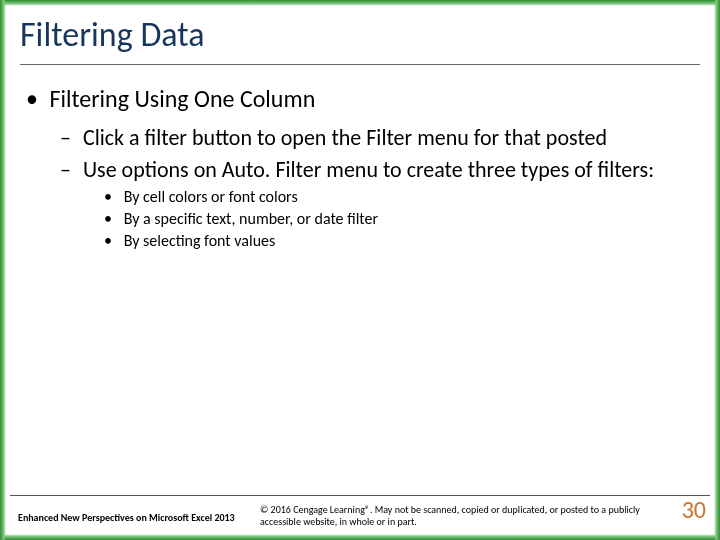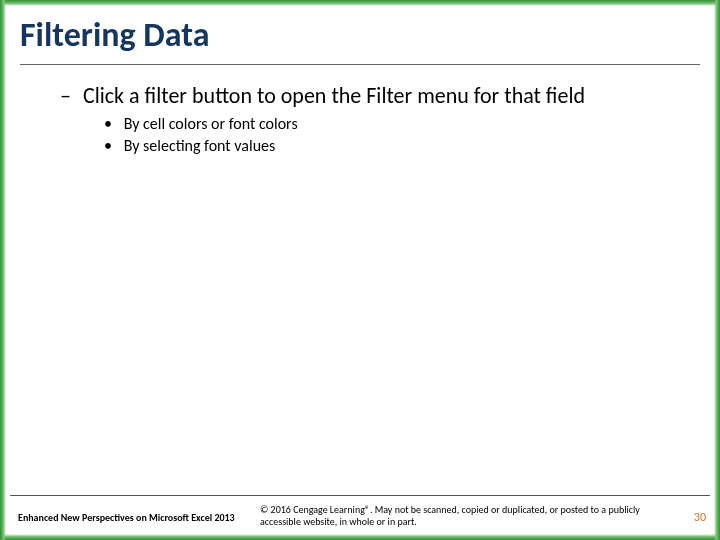--- a/index.html
+++ b/index.html
@@ -8,7 +8,7 @@
   .edge-bottom{position:absolute;left:0;bottom:0;width:100%;height:6px;background:linear-gradient(to top,#2f8f2f 0,#7cc47c 60%,rgba(255,255,255,0)100%)}
   .edge-left{position:absolute;left:0;top:0;height:100%;width:6px;background:linear-gradient(to right,#2f8f2f 0,#7cc47c 60%,rgba(255,255,255,0)100%)}
   .edge-right{position:absolute;right:0;top:0;height:100%;width:6px;background:linear-gradient(to left,#2f8f2f 0,#7cc47c 60%,rgba(255,255,255,0)100%)}
-  .title{position:absolute;left:20px;top:14px;font-size:34px;font-weight:700;color:#17365d}
+  .title{position:absolute;left:20px;top:14px;font-size:34px;font-weight:400;color:#17365d}
   .title-rule{position:absolute;left:20px;top:64px;width:680px;height:0;border-top:1px solid #666}
   .content{position:absolute;left:20px;top:78px;width:680px;font-size:24px;line-height:1.25}
   .lvl1{margin:6px 0 10px 6px}

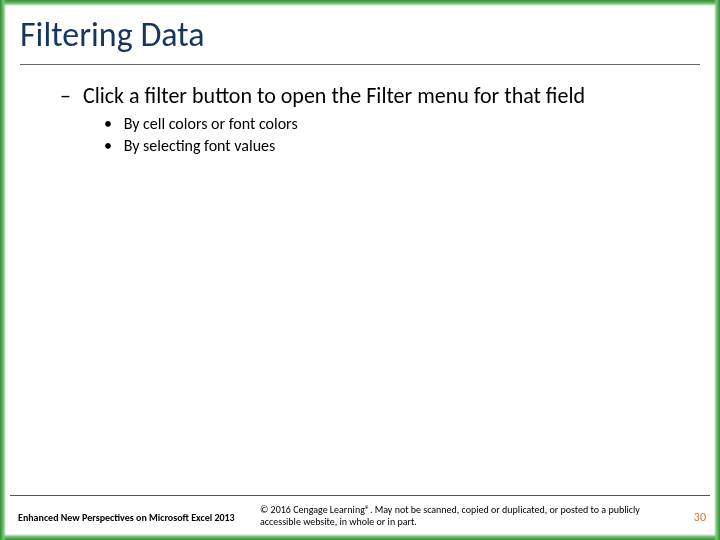--- a/index.html
+++ b/index.html
@@ -37,6 +37,10 @@
 <div class="title-rule"></div>
 
 <div class="content">
+  <div class="lvl1">
+    <span class="bullet1">•</span>
+    <span class="txt">Filtering Using One Column</span>
+  </div>
   <div class="lvl2">
     <span class="dash">–</span>
     <span class="txt">Click a filter button to open the Filter menu for that field</span>

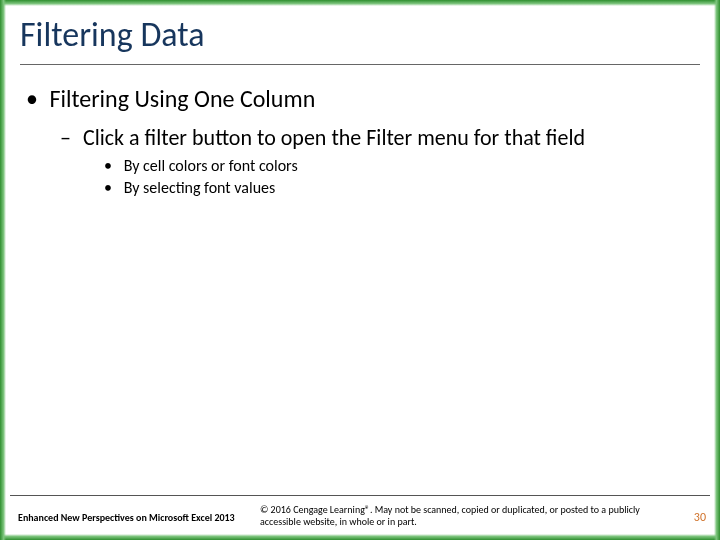--- a/index.html
+++ b/index.html
@@ -43,7 +43,7 @@
   </div>
   <div class="lvl2">
     <span class="dash">–</span>
-    <span class="txt">Click a filter button to open the Filter menu for that field</span>
+    <span class="txt">Click a filter button to open the Filter menu for that posted</span>
   </div>
   <div class="lvl3">
     <span class="dot3">•</span>

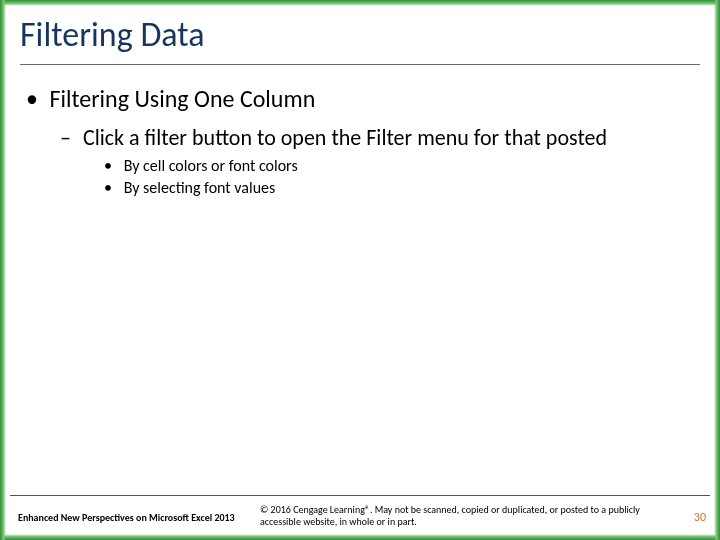--- a/index.html
+++ b/index.html
@@ -45,6 +45,10 @@
     <span class="dash">–</span>
     <span class="txt">Click a filter button to open the Filter menu for that posted</span>
   </div>
+  <div class="lvl2">
+    <span class="dash">–</span>
+    <span class="txt">Use options on Auto. Filter menu to create three types of filters:</span>
+  </div>
   <div class="lvl3">
     <span class="dot3">•</span>
     <span class="txt">By cell colors or font colors</span>

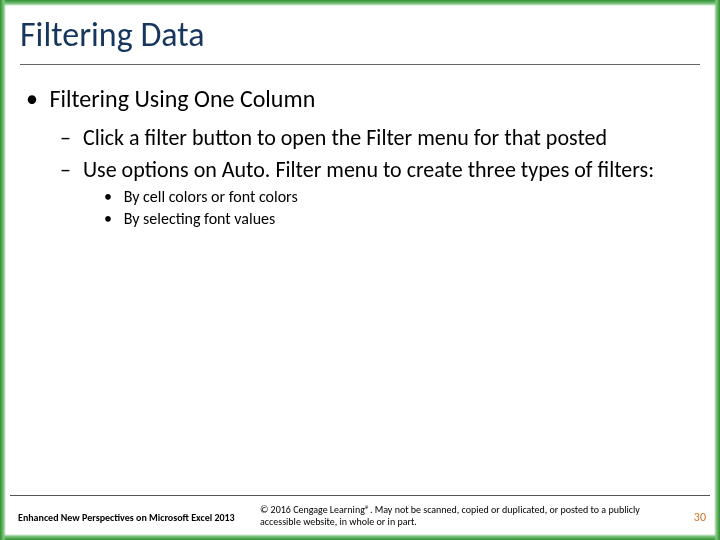--- a/index.html
+++ b/index.html
@@ -55,6 +55,10 @@
   </div>
   <div class="lvl3">
     <span class="dot3">•</span>
+    <span class="txt">By a specific text, number, or date filter</span>
+  </div>
+  <div class="lvl3">
+    <span class="dot3">•</span>
     <span class="txt">By selecting font values</span>
   </div>
 </div>

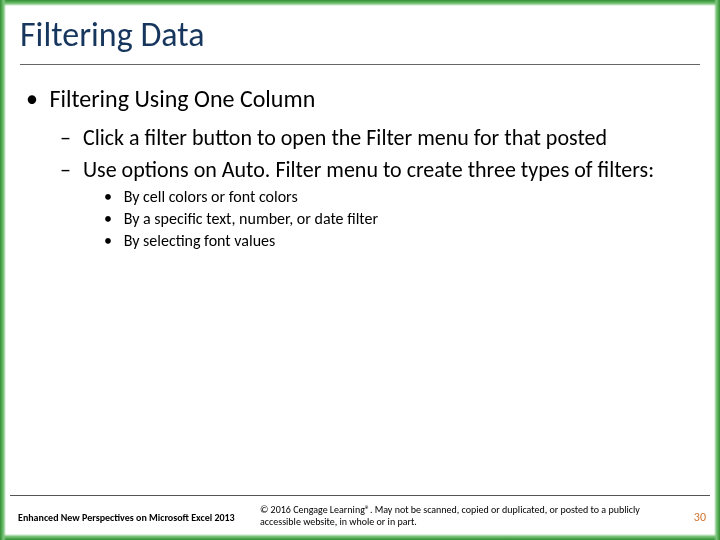--- a/index.html
+++ b/index.html
@@ -23,7 +23,7 @@
   .footer-rule{position:absolute;left:10px;bottom:44px;width:700px;height:0;border-top:1px solid #555}
   .footer-left{position:absolute;left:18px;bottom:16px;font-size:10px;font-weight:700;width:240px}
   .footer-center{position:absolute;left:260px;bottom:12px;font-size:10px;width:380px;line-height:1.2}
-  .page-num{position:absolute;right:14px;bottom:16px;font-size:12px;color:#d0722a;font-weight:400}
+  .page-num{position:absolute;right:14px;bottom:16px;font-size:24px;color:#d0722a;font-weight:400}
 </style>
 </head>
 <body>

